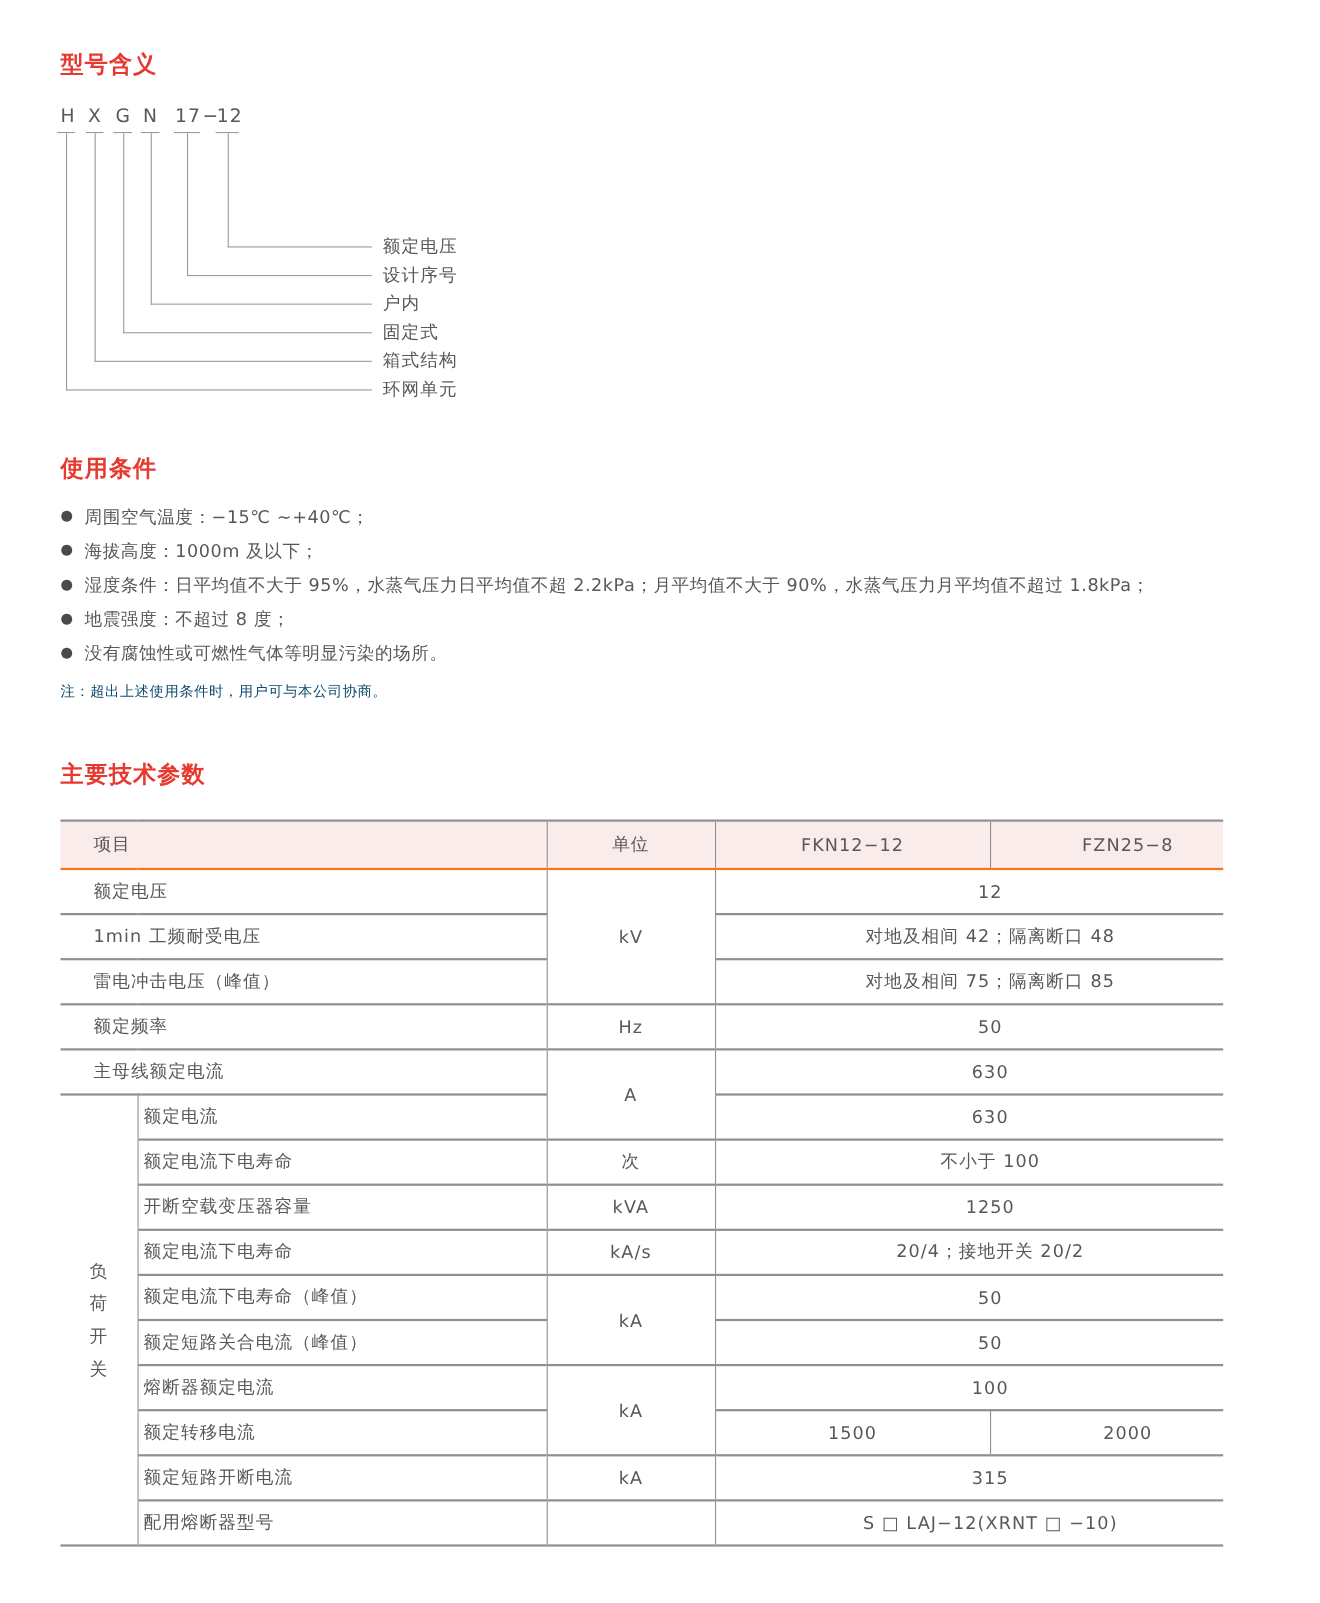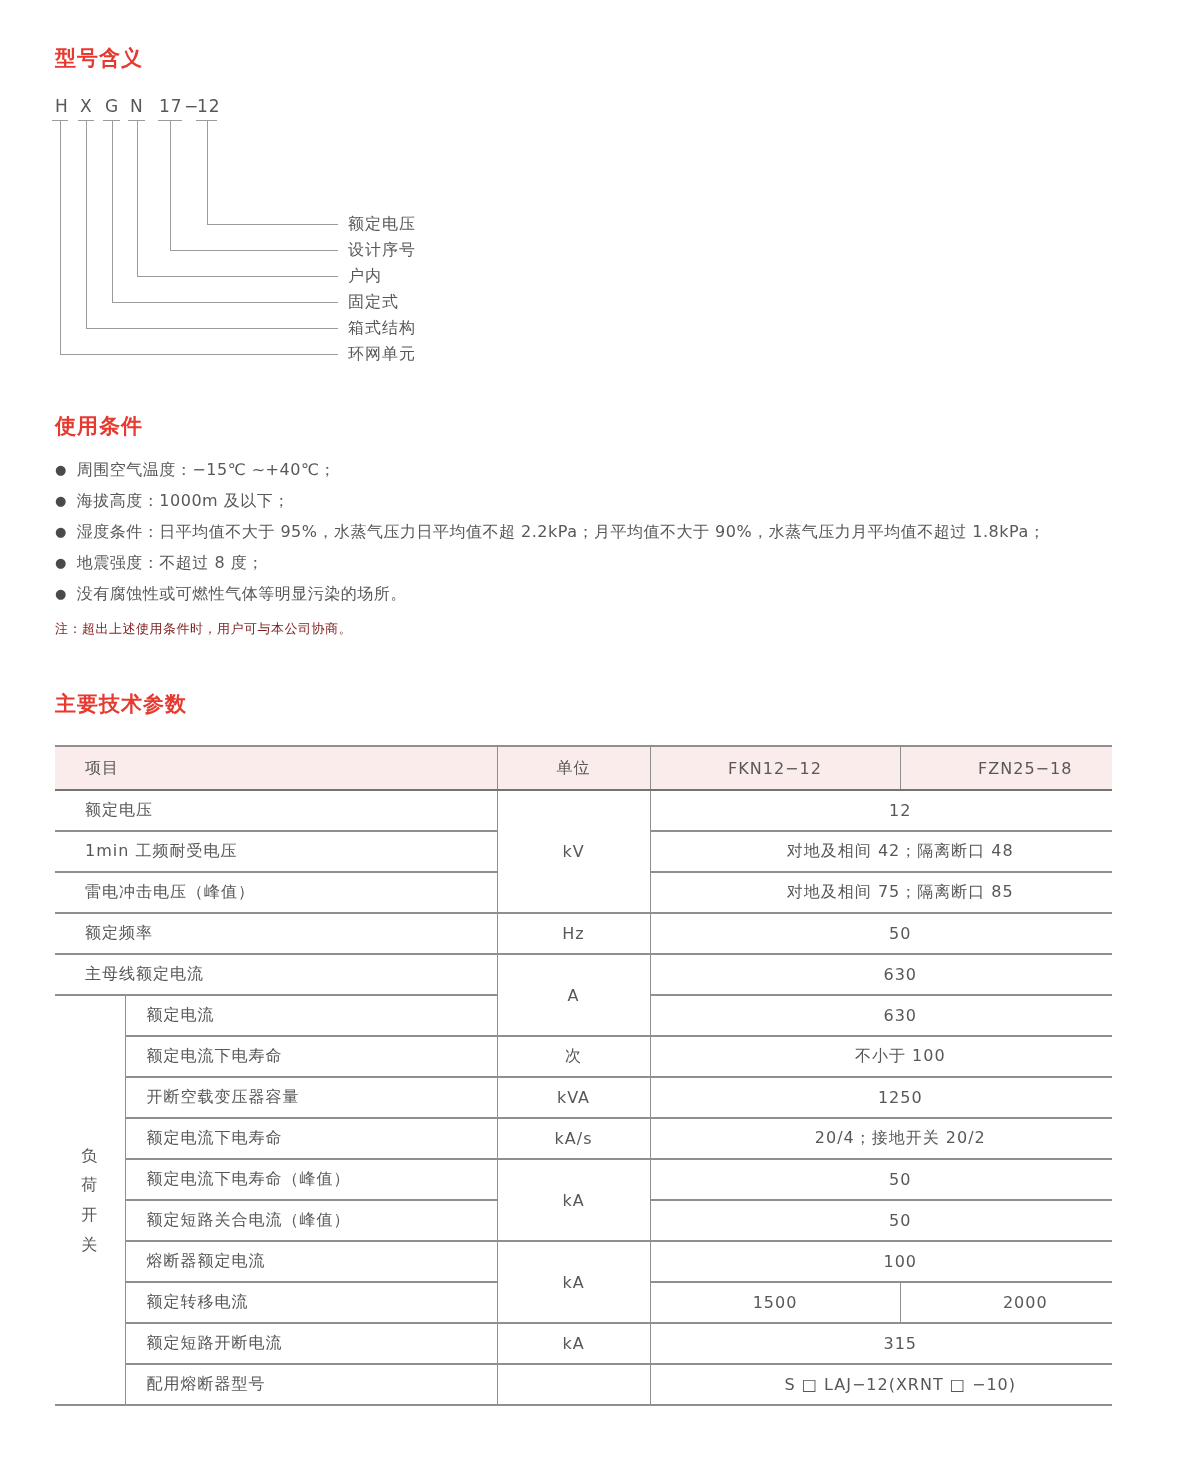--- a/index.html
+++ b/index.html
@@ -26,7 +26,7 @@
   .bullets { position:absolute; left:55px; top:460px; }
   .bullet-item { display:flex; align-items:flex-start; margin-bottom:11px; font-size:16px; line-height:20px; color:#595757; letter-spacing:0.5px; white-space:nowrap; }
   .bullet-dot { font-size:13px; line-height:20px; margin-right:10px; color:#4a4a4a; }
-  .note { position:absolute; left:55px; top:620px; font-size:13px; color:#7f1d1d; letter-spacing:0.5px; }
+  .note { position:absolute; left:55px; top:620px; font-size:13px; color:#0c4a6e; letter-spacing:0.5px; }
   
   .spec-table {
     position:absolute; left:55px; top:745px;

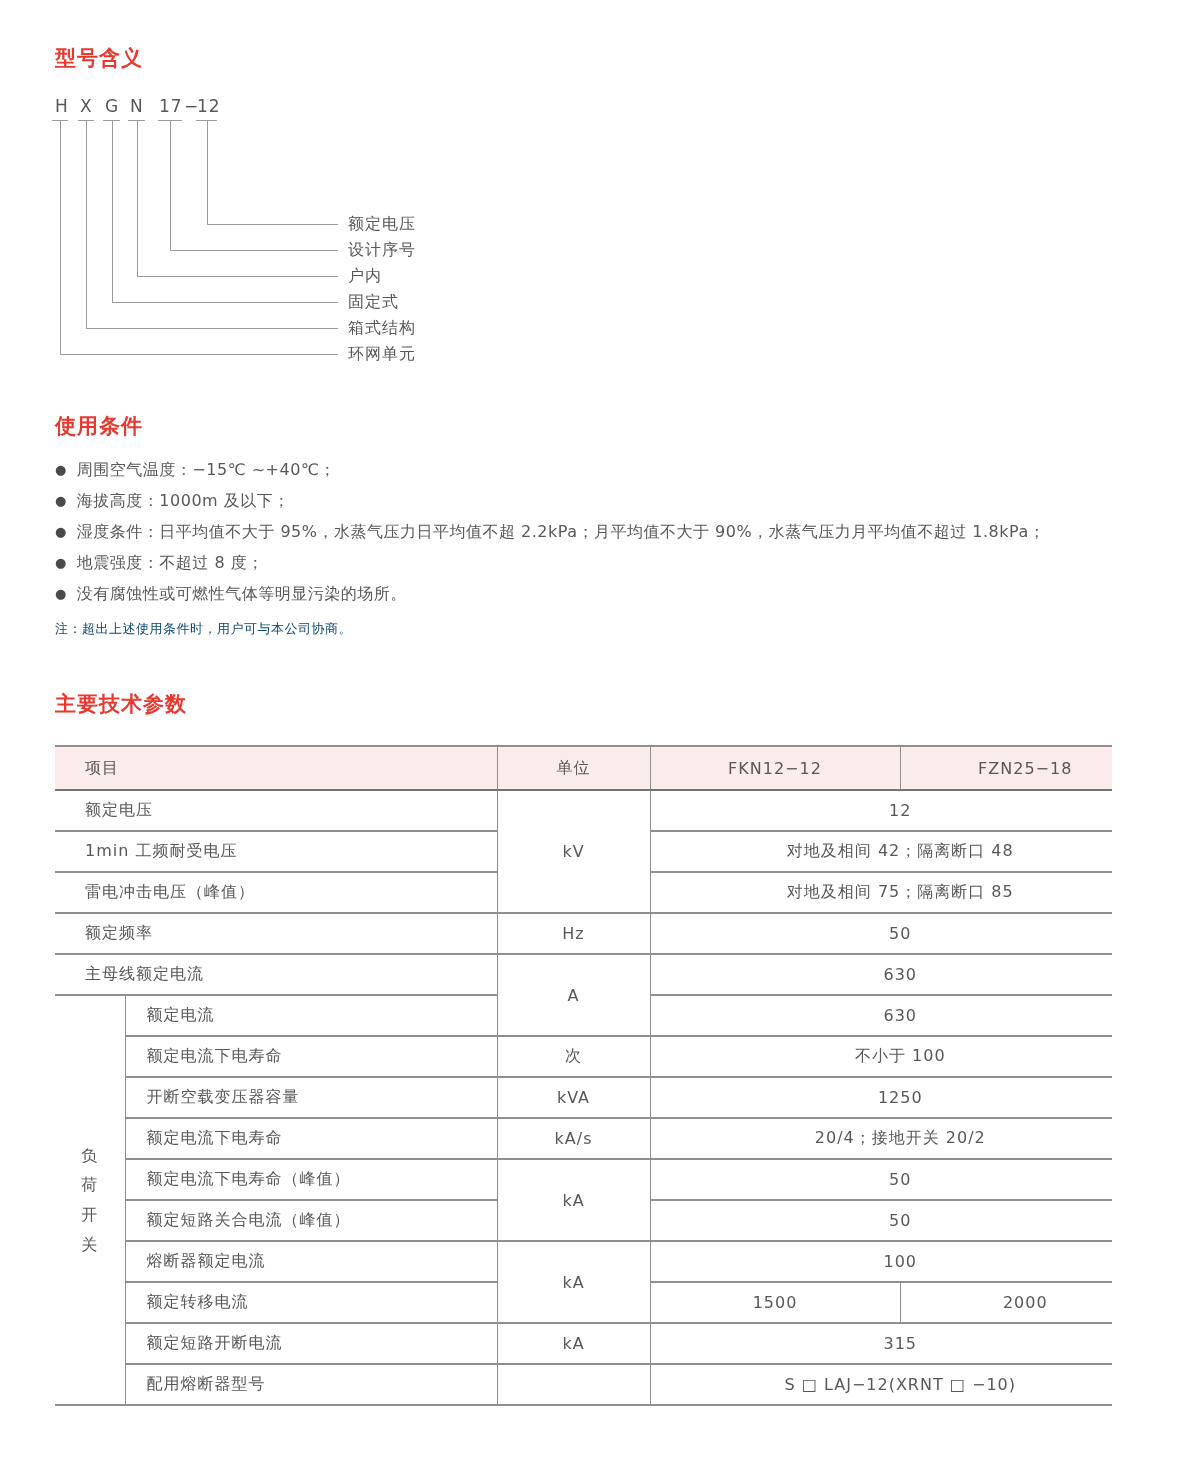--- a/index.html
+++ b/index.html
@@ -47,7 +47,7 @@
   .spec-table tr td:last-child { border-right:none; }
   .spec-table tr.head td {
     background:#fbecec; height:44px;
-    border-bottom:2px solid #737373;
+    border-bottom:2px solid #f97316;
   }
   .cell-left { text-align:left; padding-left:30px; }
   .cell-left-indent { text-align:left; padding-left:21px; }

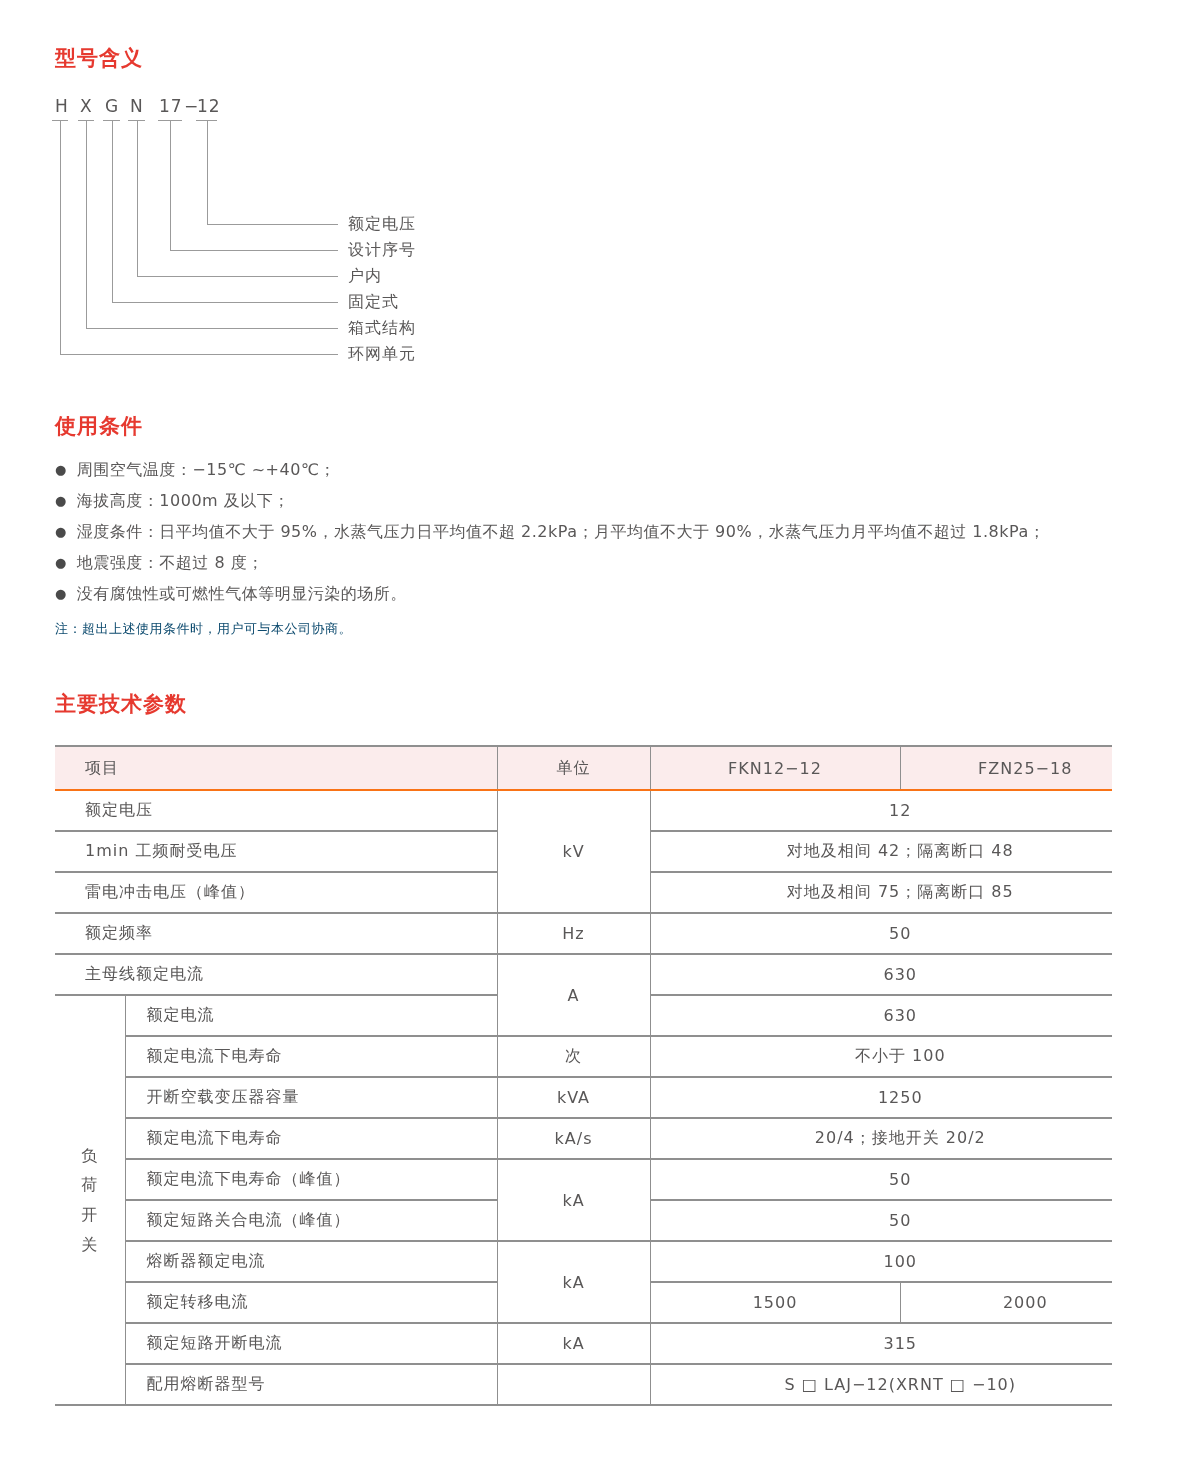--- a/index.html
+++ b/index.html
@@ -135,7 +135,7 @@
         <td colspan="2" class="cell-left">项目</td>
         <td class="cell-c">单位</td>
         <td class="cell-c">FKN12−12</td>
-        <td class="cell-c">FZN25−18</td>
+        <td class="cell-c">FZN25−8</td>
       </tr>
       <tr>
         <td colspan="2" class="cell-left">额定电压</td>

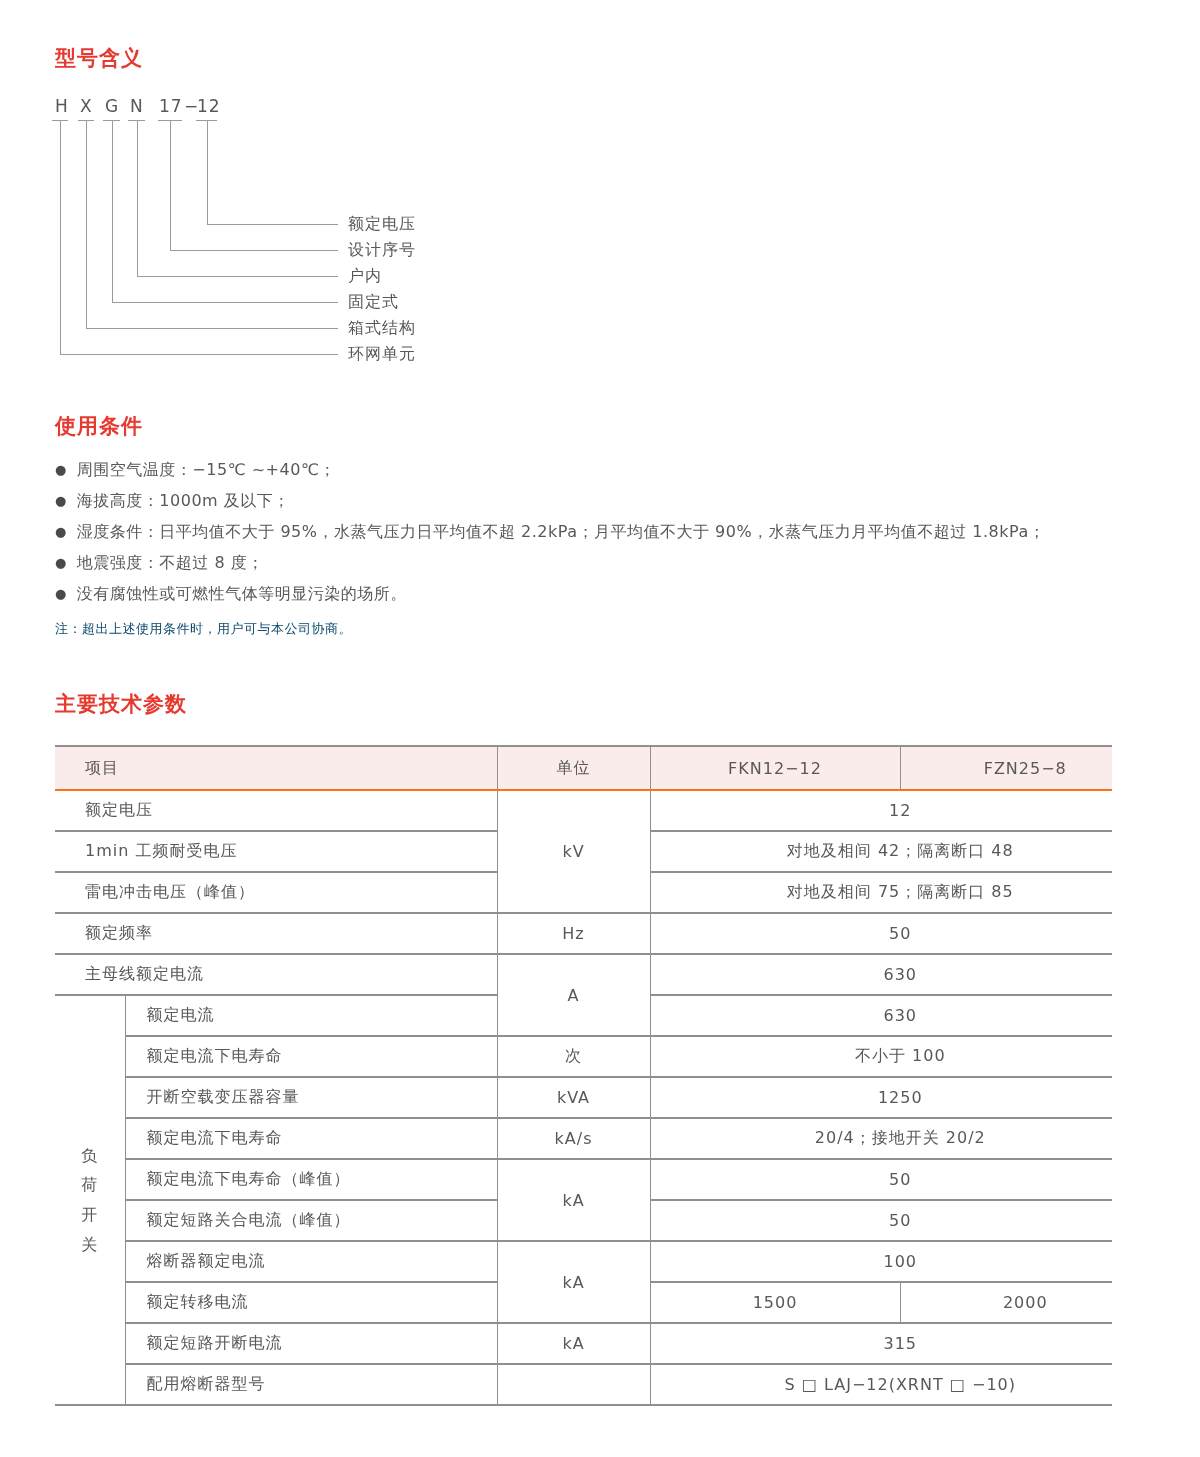--- a/index.html
+++ b/index.html
@@ -50,7 +50,7 @@
     border-bottom:2px solid #f97316;
   }
   .cell-left { text-align:left; padding-left:30px; }
-  .cell-left-indent { text-align:left; padding-left:21px; }
+  .cell-left-indent { text-align:left; padding-left:5px; }
   .cell-c { text-align:center; }
   .group-cell { text-align:center; vertical-align:middle; }
   .vert-label { width:18px; margin:0 auto; line-height:1.85; word-break:break-all; font-size:16px; }

